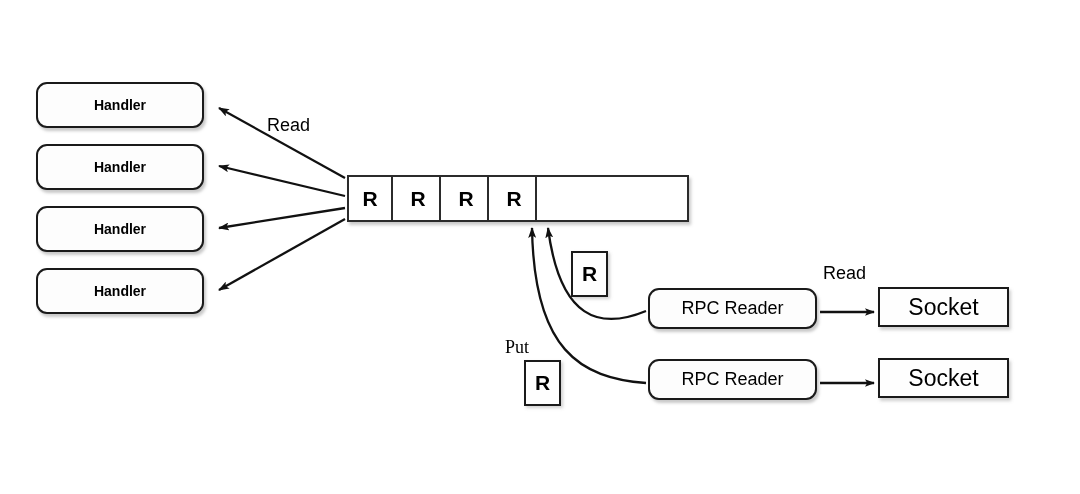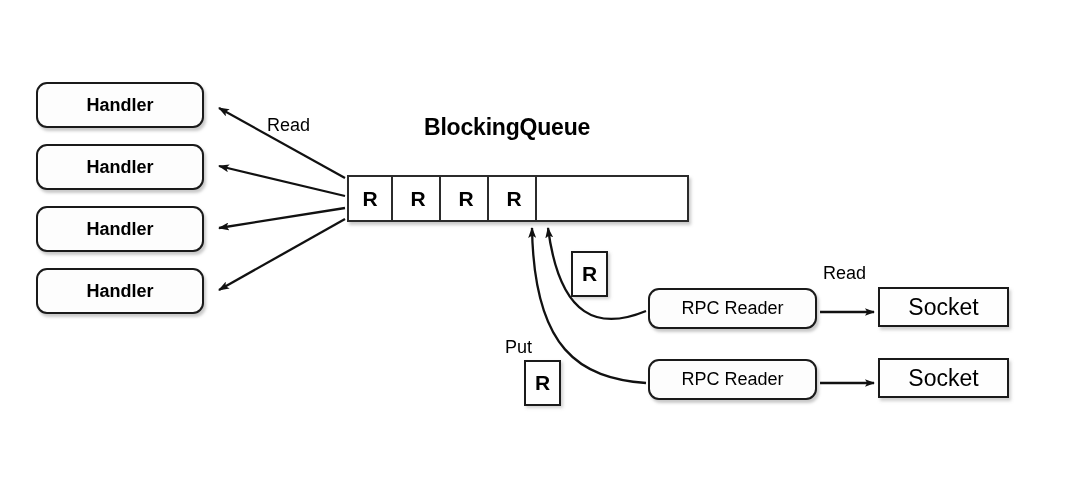--- a/index.html
+++ b/index.html
@@ -40,7 +40,7 @@
     left: 36px;
     width: 168px;
     height: 46px;
-    font-size: 18px;
+    font-size: 14px;
     font-weight: bold;
   }
   .rpc-box {

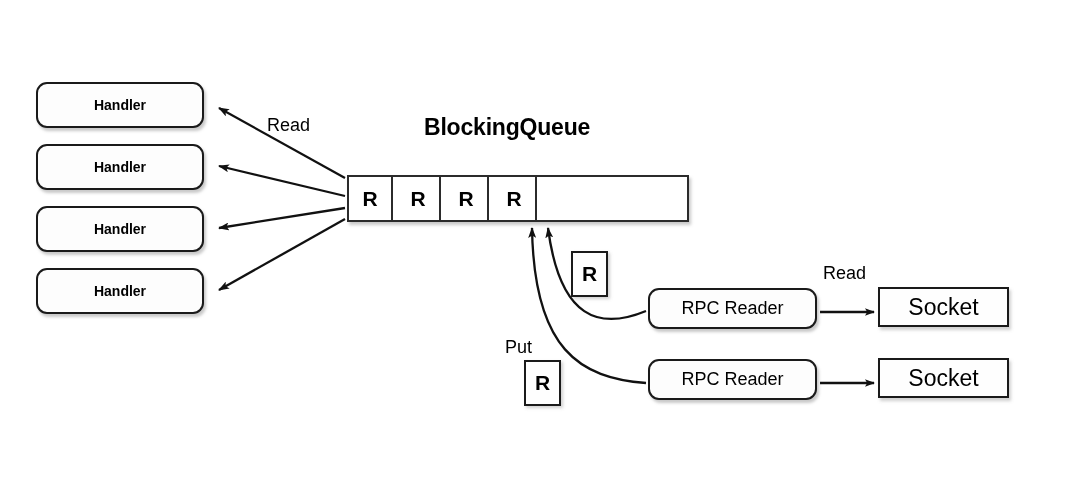--- a/index.html
+++ b/index.html
@@ -176,7 +176,6 @@
     <span>Handler</span>
   </div>
 
-  <div class="plain-label" id="queue-title">BlockingQueue</div>
 
   <div id="queue-outer">
     <div class="queue-cell" style="left:0px;   width:44px;">

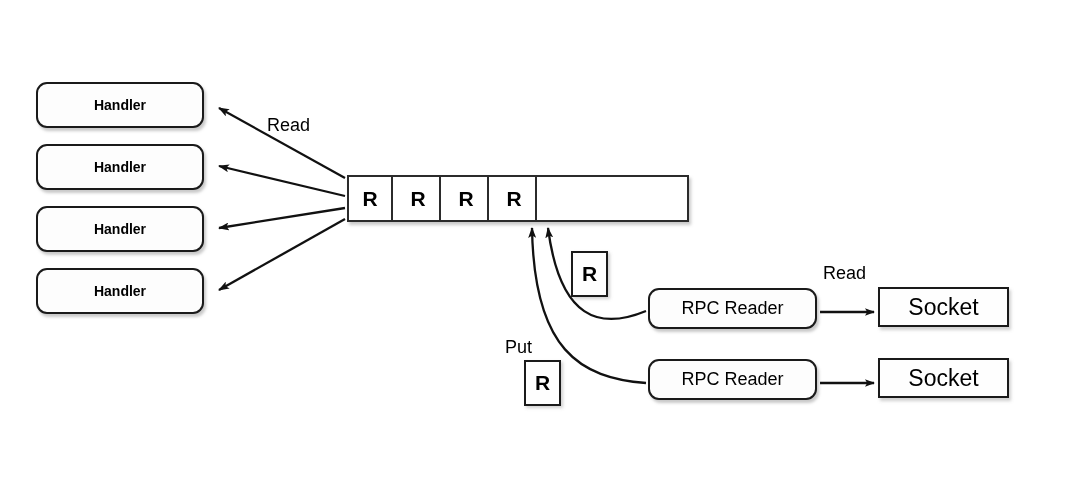--- a/index.html
+++ b/index.html
@@ -123,6 +123,7 @@
     left: 505px;
     top: 337px;
     font-size: 18px;
+    font-family: Liberation Serif, serif;
   }
   #read-label {
     left: 823px;

